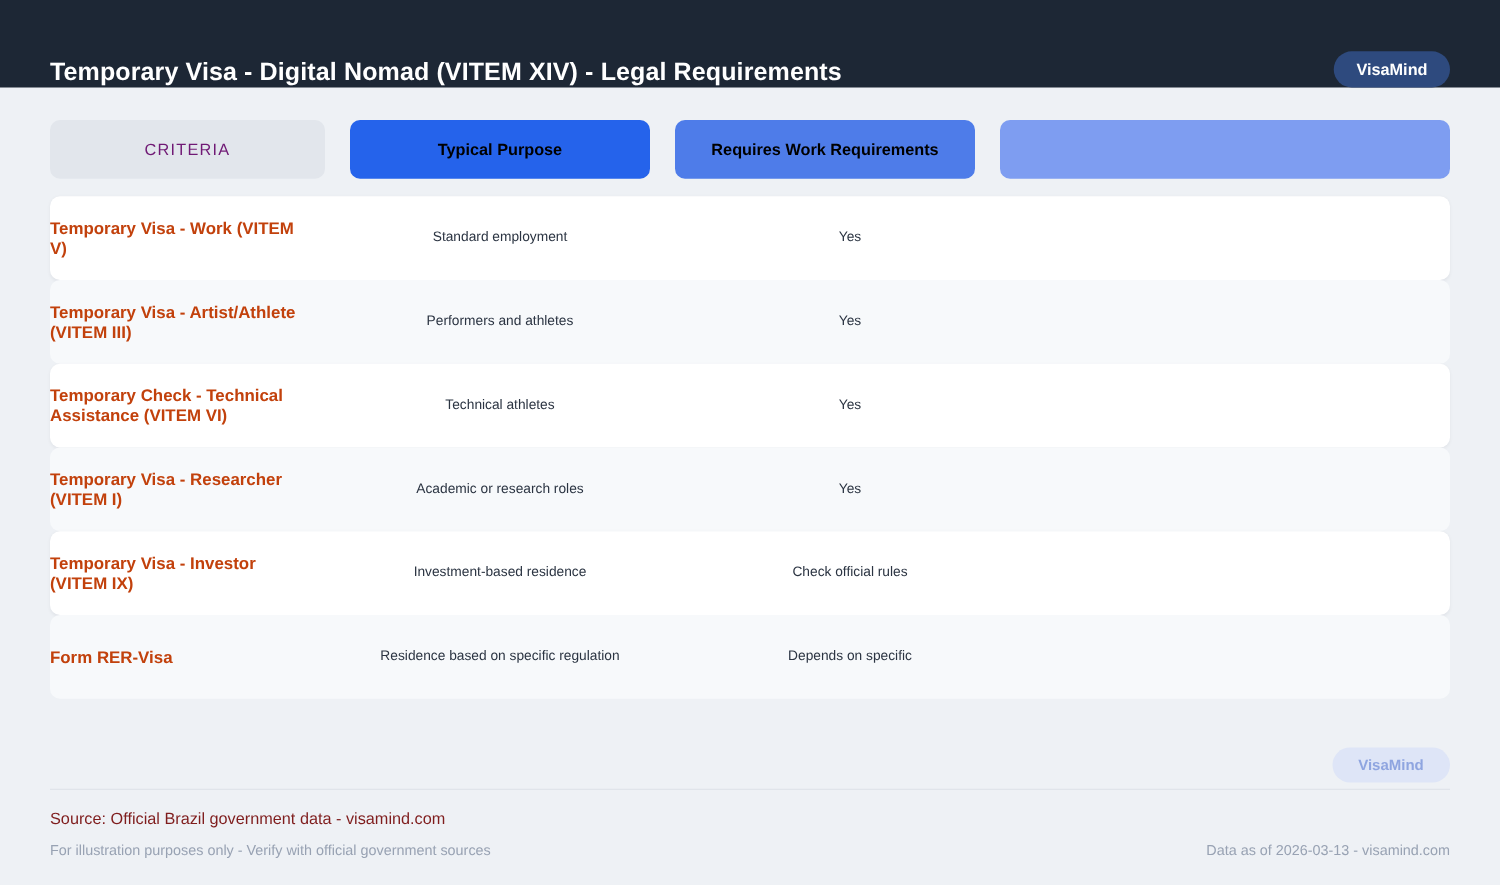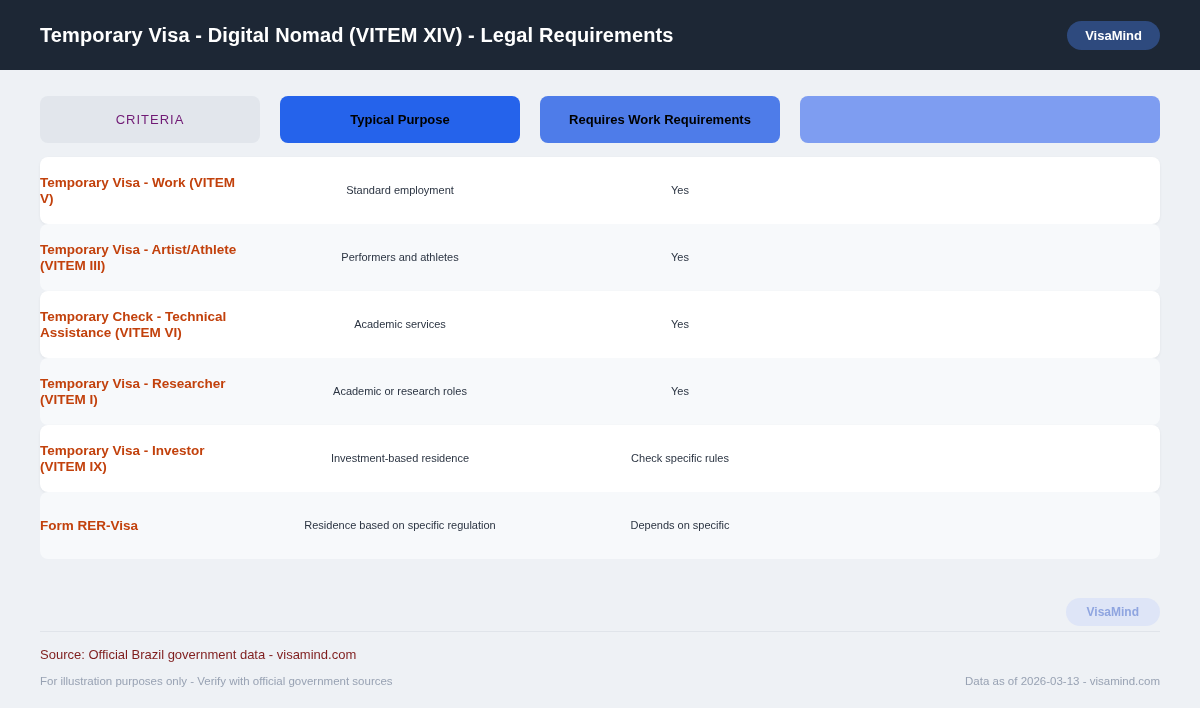--- a/index.html
+++ b/index.html
@@ -15,7 +15,7 @@
     height: 70px;
     background: var(--header-bg, #1d2735);
     display: flex;
-    align-items: center;
+    align-items: flex-end;
     justify-content: space-between;
     padding: 0 40px;
   }

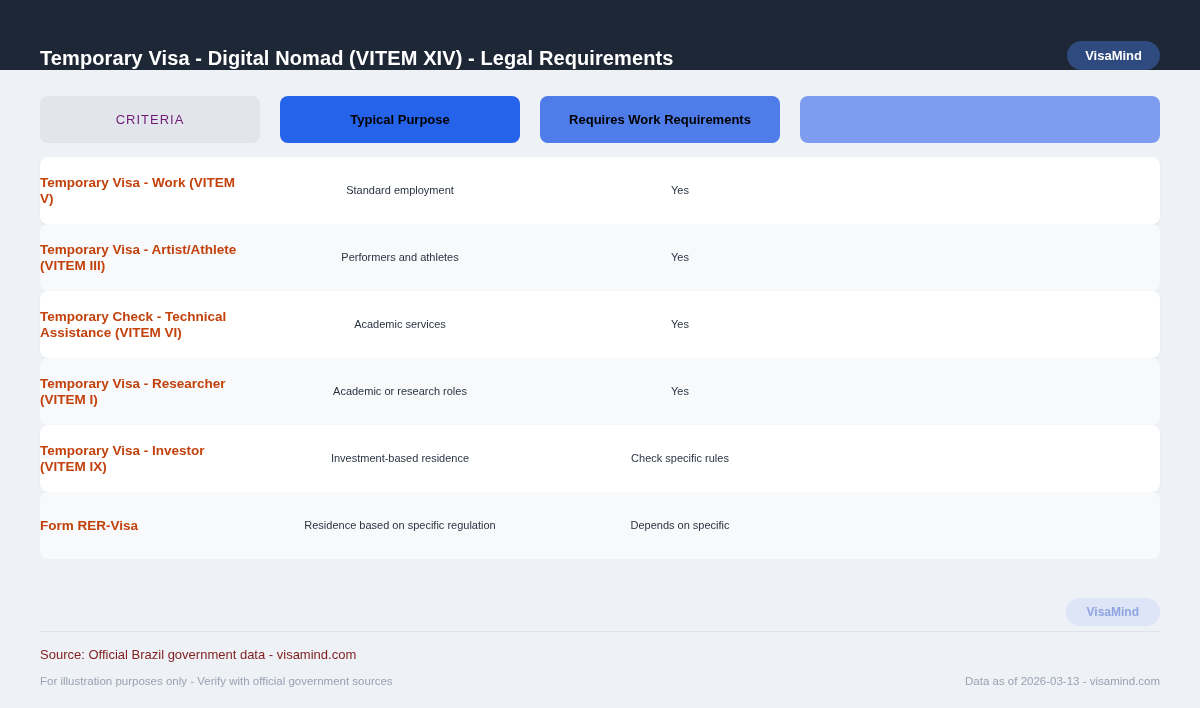--- a/index.html
+++ b/index.html
@@ -161,7 +161,7 @@
 
     <div class="col-grid data-row">
       <div class="cell-criteria">Temporary Check - Technical Assistance (VITEM VI)</div>
-      <div class="cell-center">Academic services</div>
+      <div class="cell-center">Technical athletes</div>
       <div class="cell-center cell-auth">Yes</div>
       <div></div>
     </div>

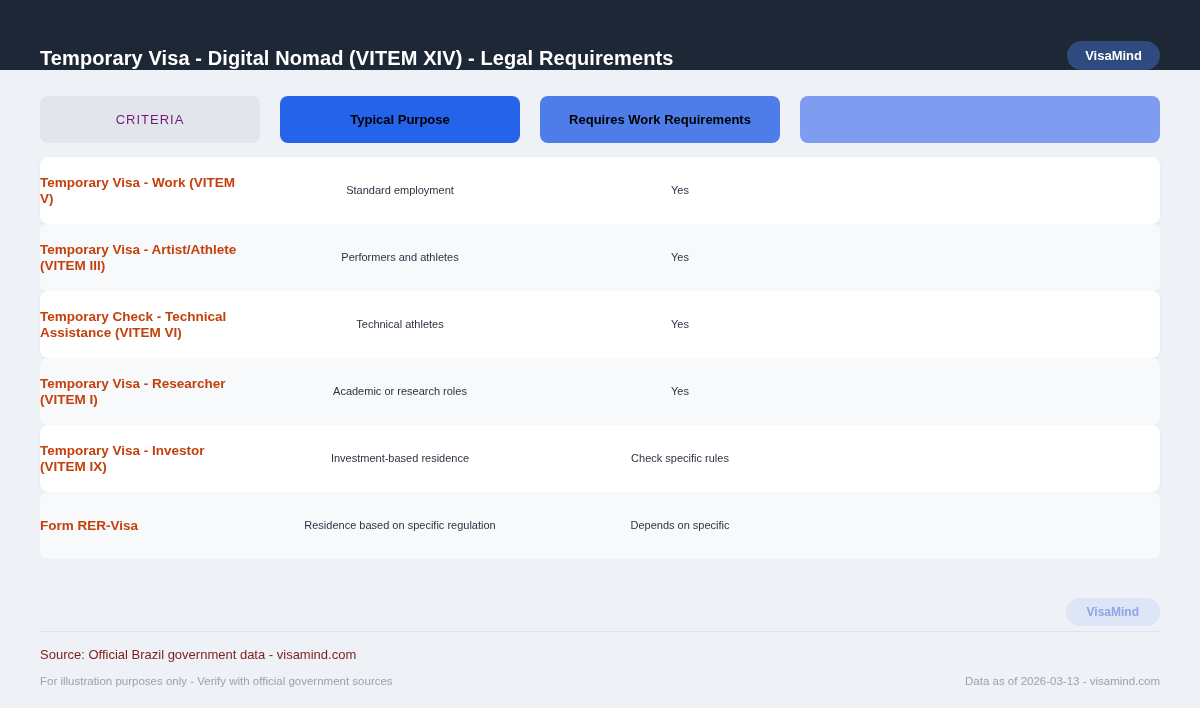--- a/index.html
+++ b/index.html
@@ -176,7 +176,7 @@
     <div class="col-grid data-row">
       <div class="cell-criteria">Temporary Visa - Investor (VITEM IX)</div>
       <div class="cell-center">Investment-based residence</div>
-      <div class="cell-center cell-auth">Check specific rules</div>
+      <div class="cell-center cell-auth">Check official rules</div>
       <div></div>
     </div>
 

